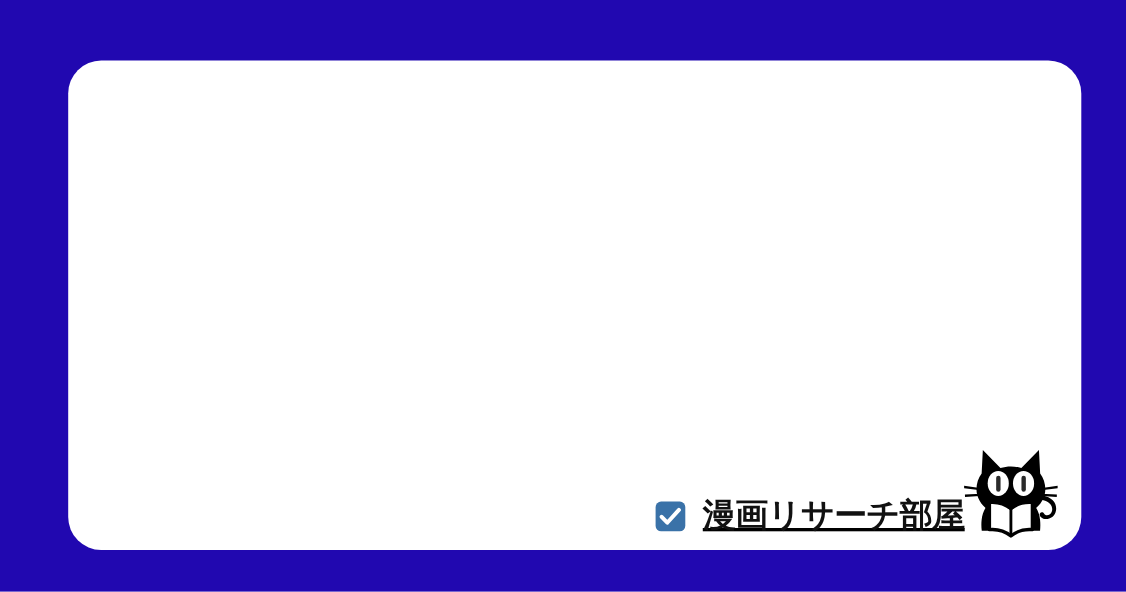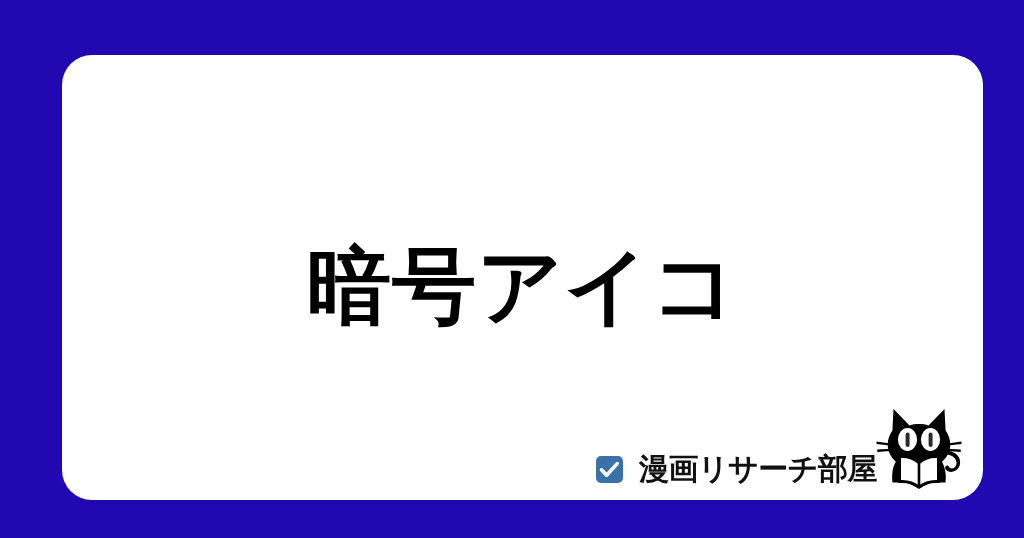--- a/index.html
+++ b/index.html
@@ -133,7 +133,6 @@
   <div id="card">
 
 
-    <div id="title">暗号アイコ</div>
 
     <div id="brand">
 

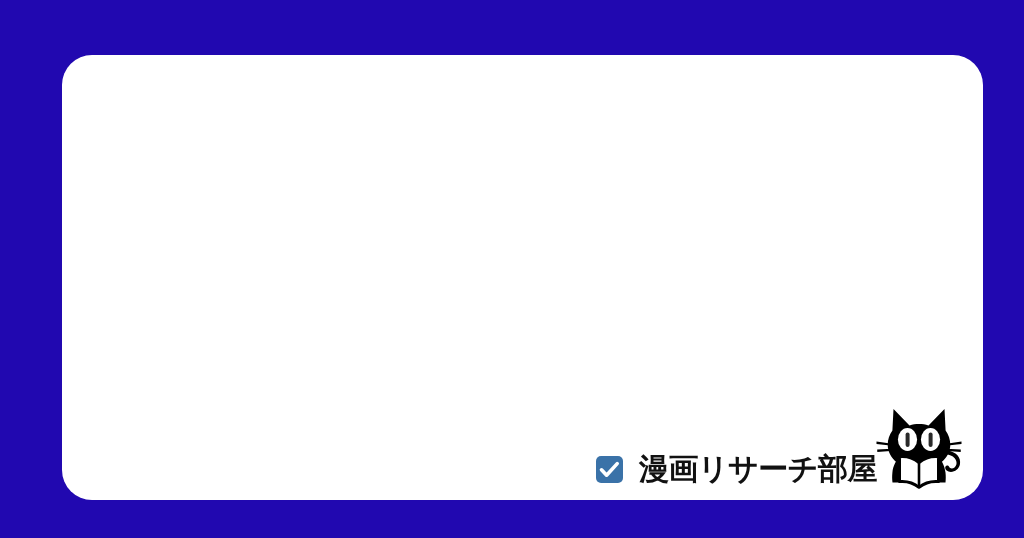--- a/index.html
+++ b/index.html
@@ -88,6 +88,7 @@
     align-items: center;
     gap: 16px;
     padding-bottom: 8px;
+    text-decoration: underline;
   }
 
   

